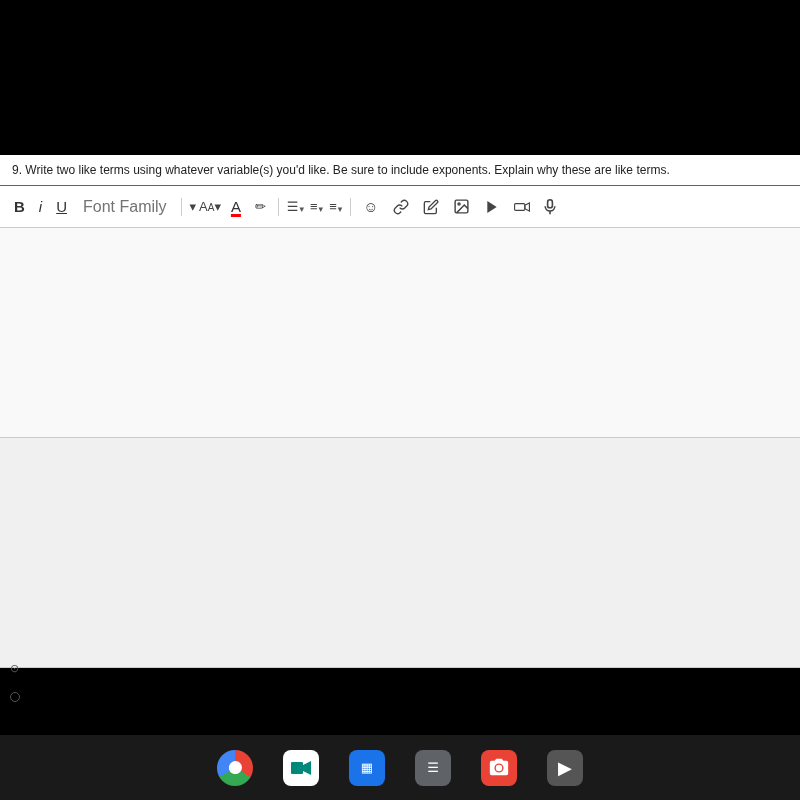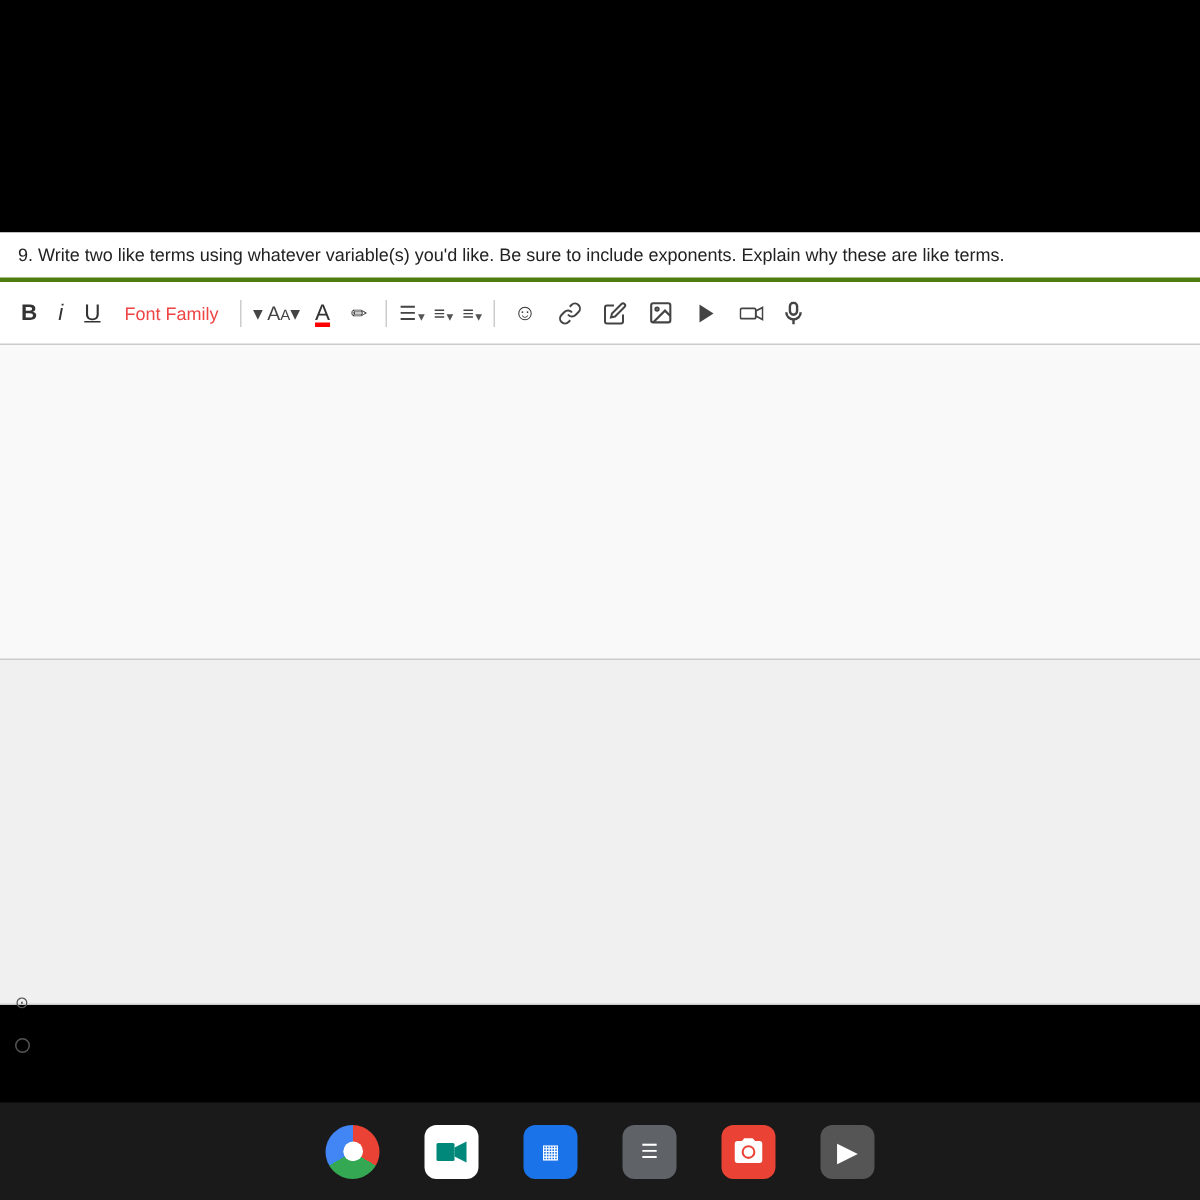--- a/index.html
+++ b/index.html
@@ -30,7 +30,7 @@
       padding: 8px 12px;
       font-size: 12px;
       color: #222;
-      border-bottom: 3px solid #4d7c0f;
+      border-bottom: 1px solid #4d7c0f;
     }
 
     .toolbar {

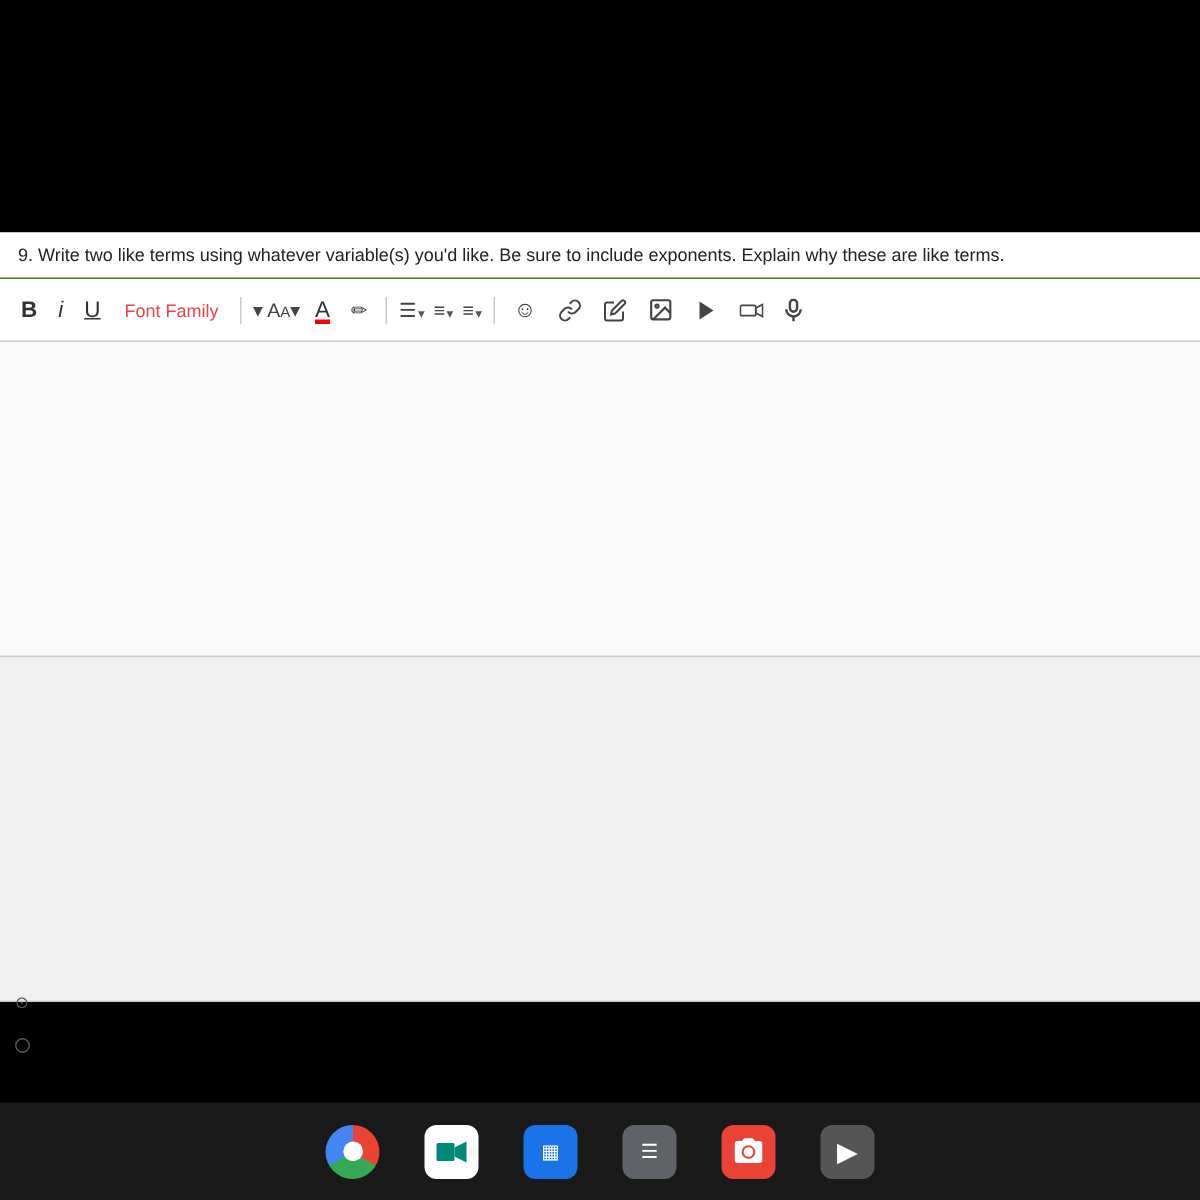--- a/index.html
+++ b/index.html
@@ -74,8 +74,8 @@
     }
 
     .font-family-btn {
-      font-size: 12px;
-      color: #ef4444;
+      font-size: 16px;
+      color: #737373;
       padding: 2px 6px;
       cursor: pointer;
       border: none;

